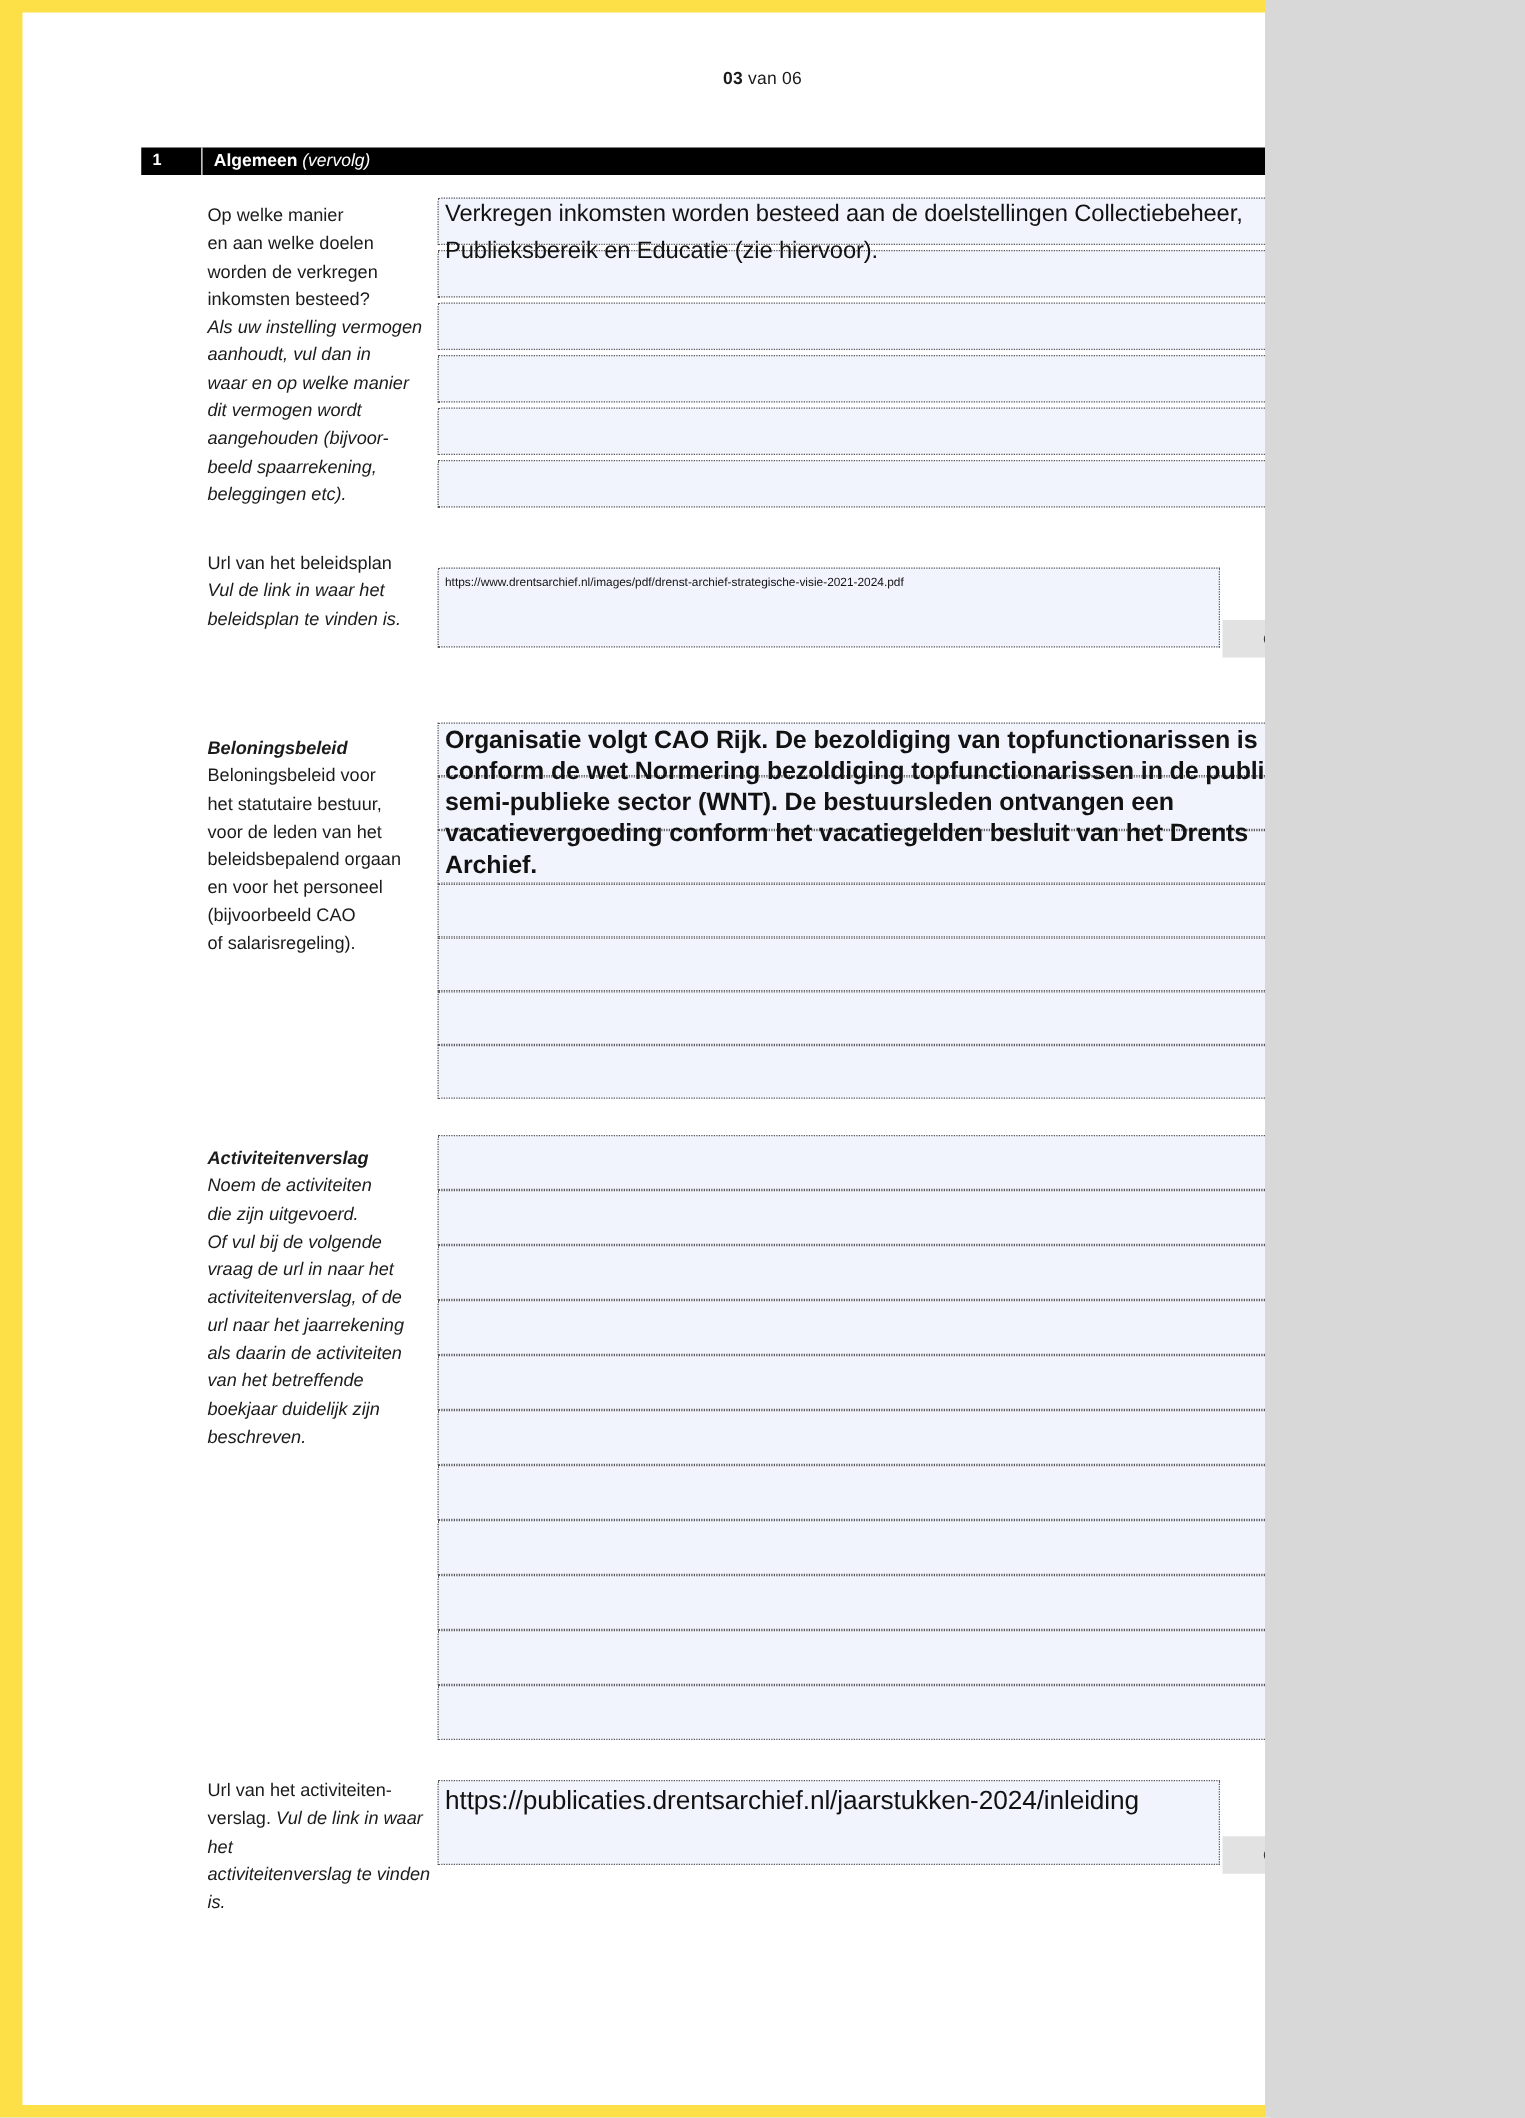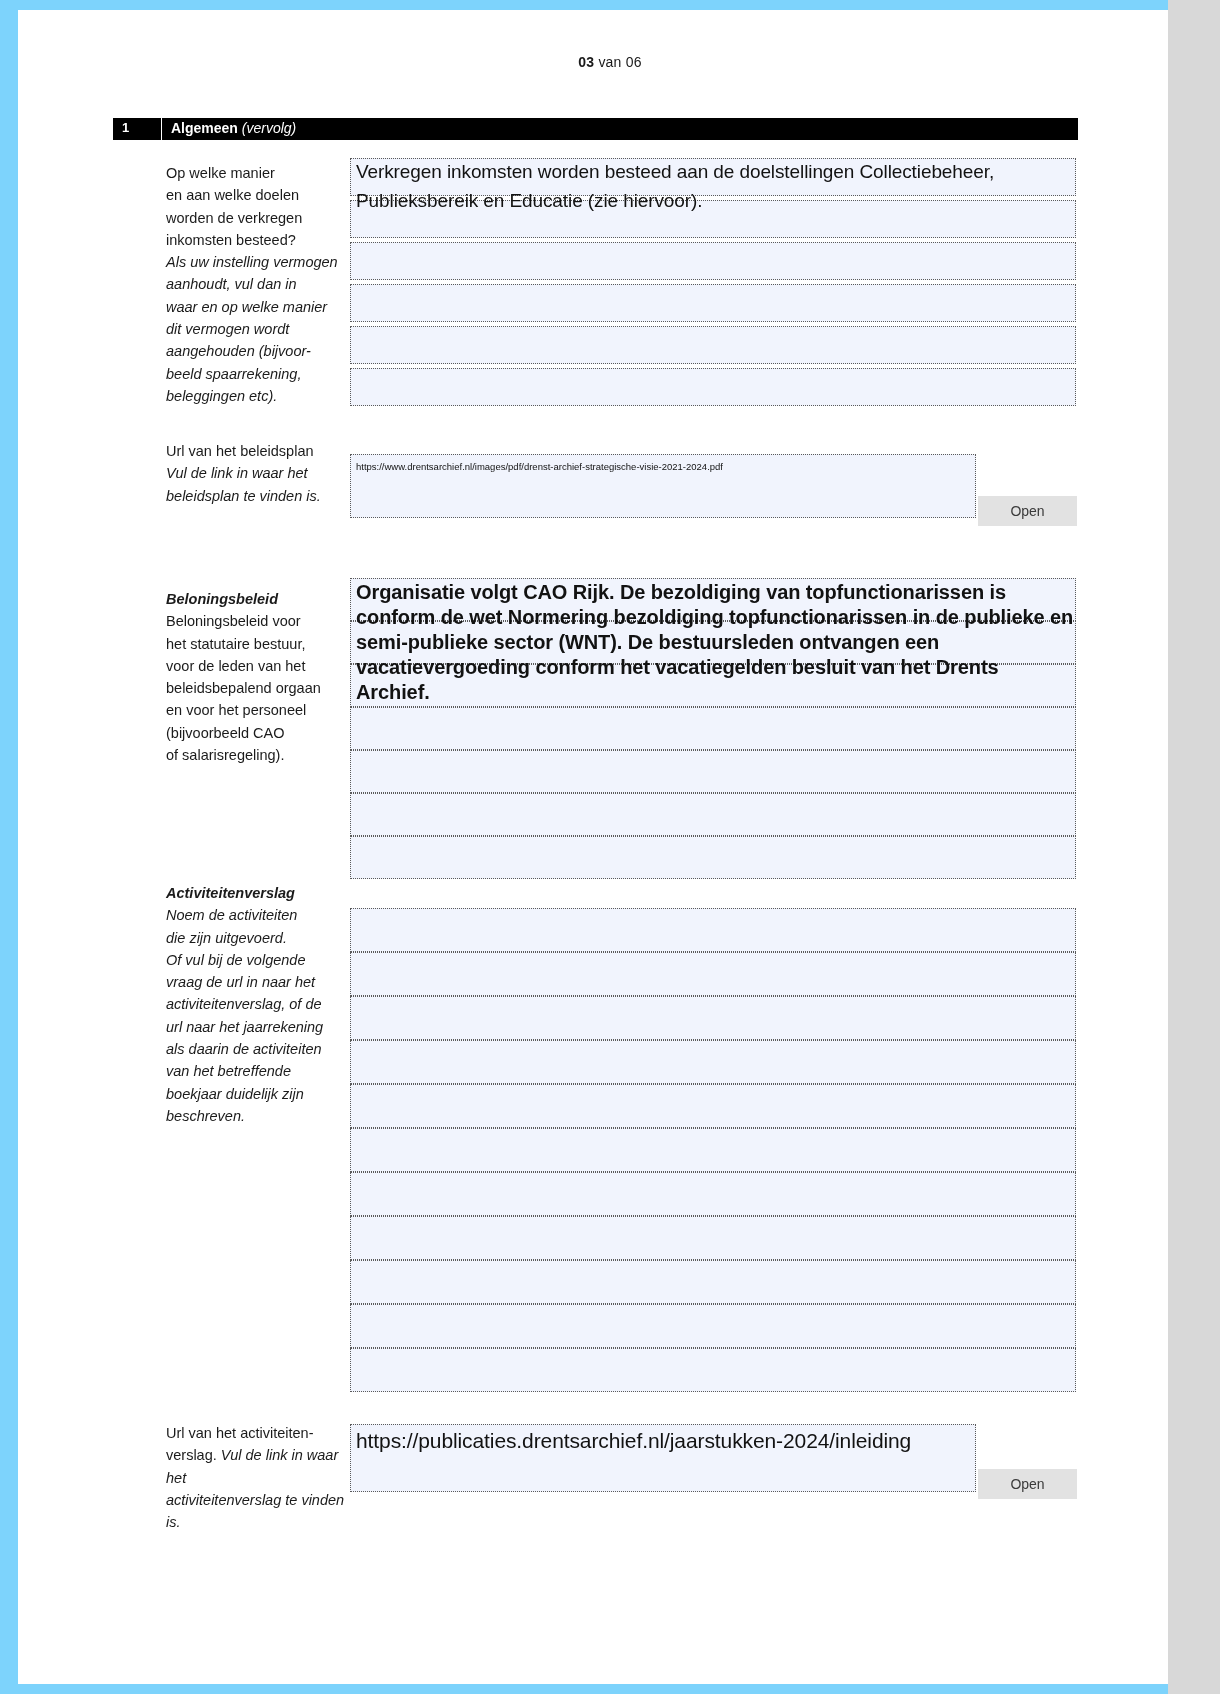--- a/index.html
+++ b/index.html
@@ -12,9 +12,9 @@
     -webkit-font-smoothing: antialiased;
   }
   .viewport {
-    width: 1168px;
+    width: 1012px;
     height: 1694px;
-    background: #7dd3fc;
+    background: #fde047;
     position: relative;
     overflow: hidden;
     box-sizing: border-box;

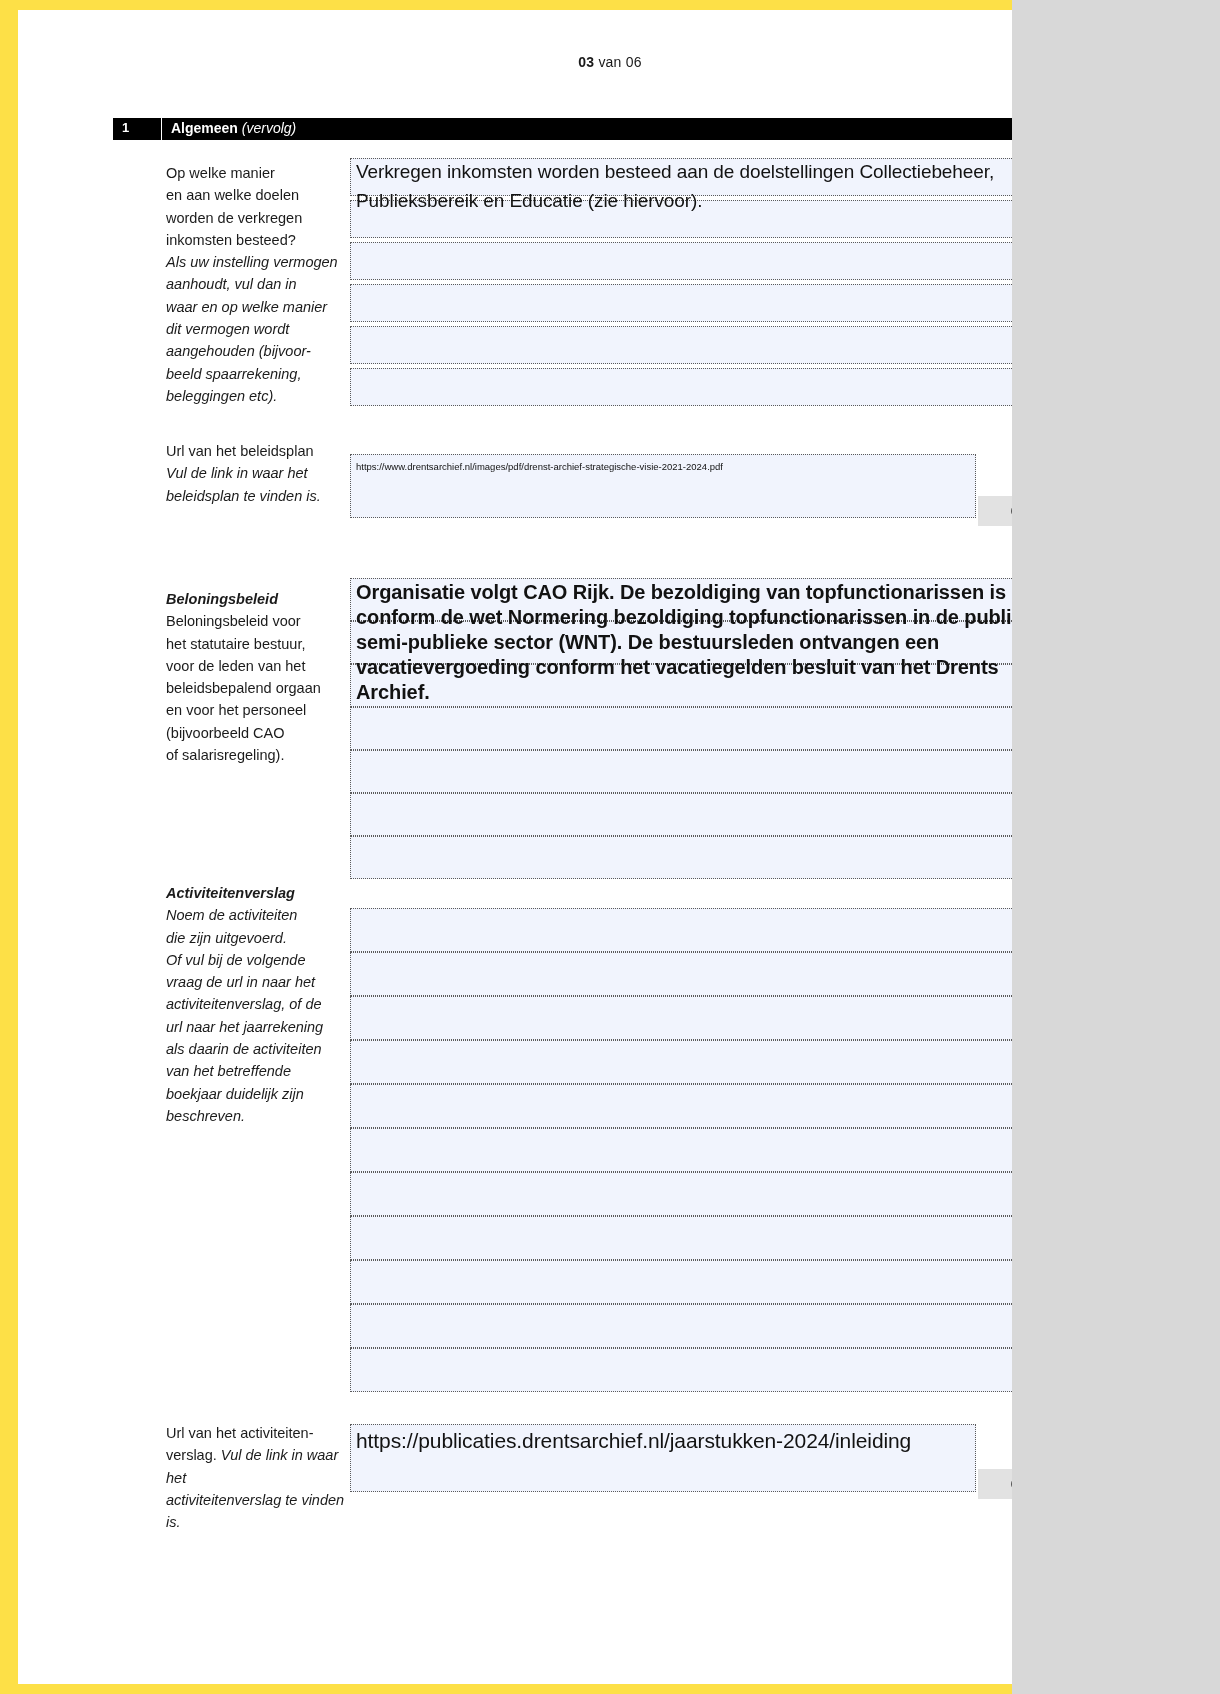--- a/index.html
+++ b/index.html
@@ -207,7 +207,7 @@
   <div class="field row" style="top:826px;height:43px;"></div>
   <div class="answer-text" style="top:570px;line-height:25px;font-size:20px;font-weight:bold;">Organisatie volgt CAO Rijk. De bezoldiging van topfunctionarissen is conform de wet Normering bezoldiging topfunctionarissen in de publieke en semi-publieke sector (WNT). De bestuursleden ontvangen een vacatievergoeding conform het vacatiegelden besluit van het Drents Archief.</div>
 
-  <div class="qlabel" style="top:872px;">
+  <div class="qlabel" style="top:906px;">
     <div class="strong">Activiteitenverslag</div>
     <div class="hint">Noem de activiteiten</div>
     <div class="hint">die  zijn uitgevoerd.</div>

